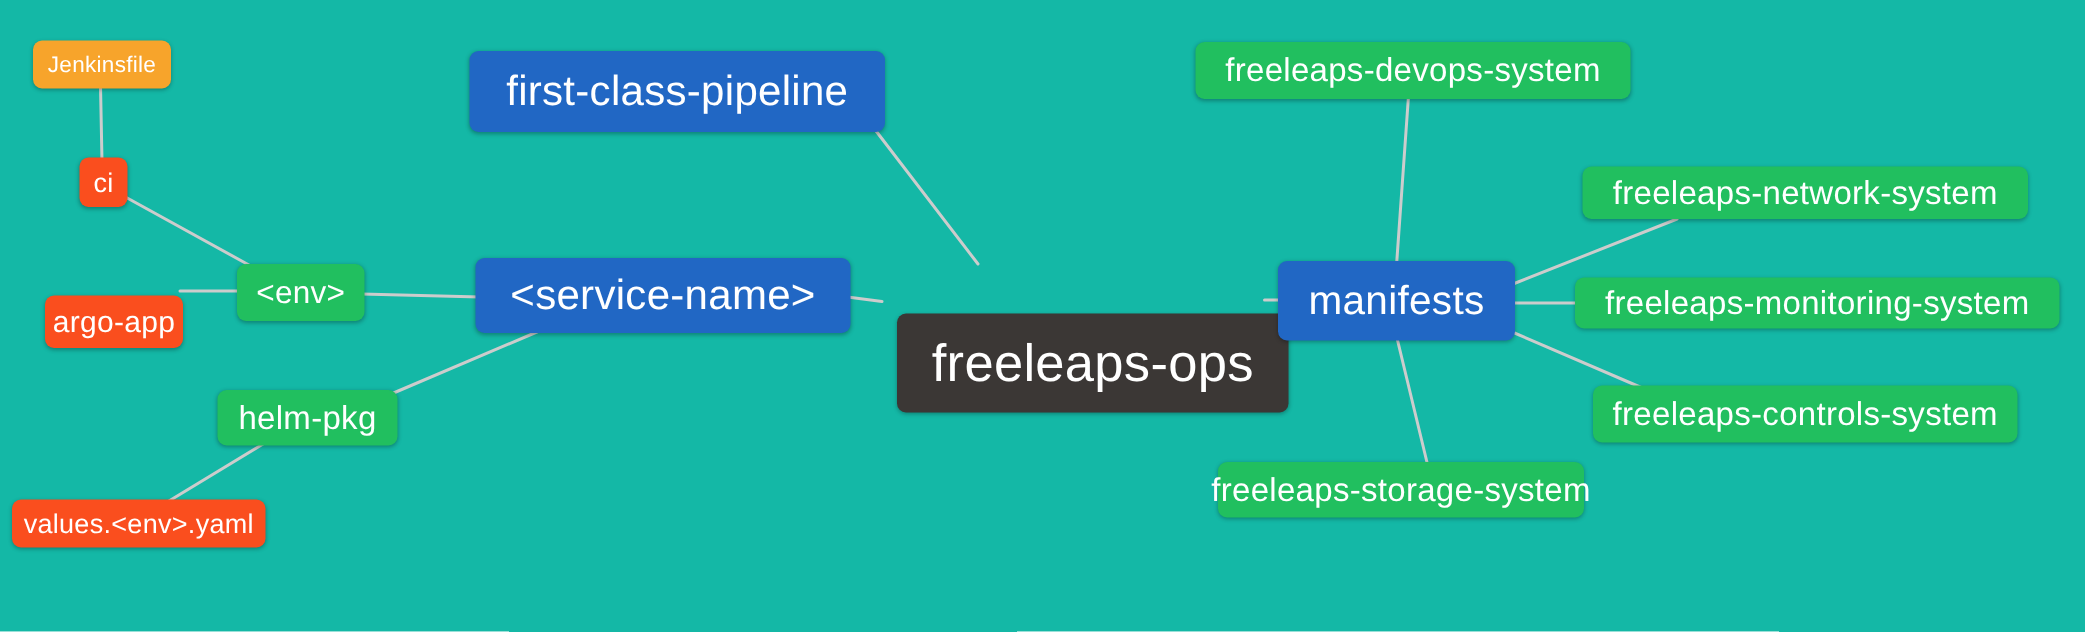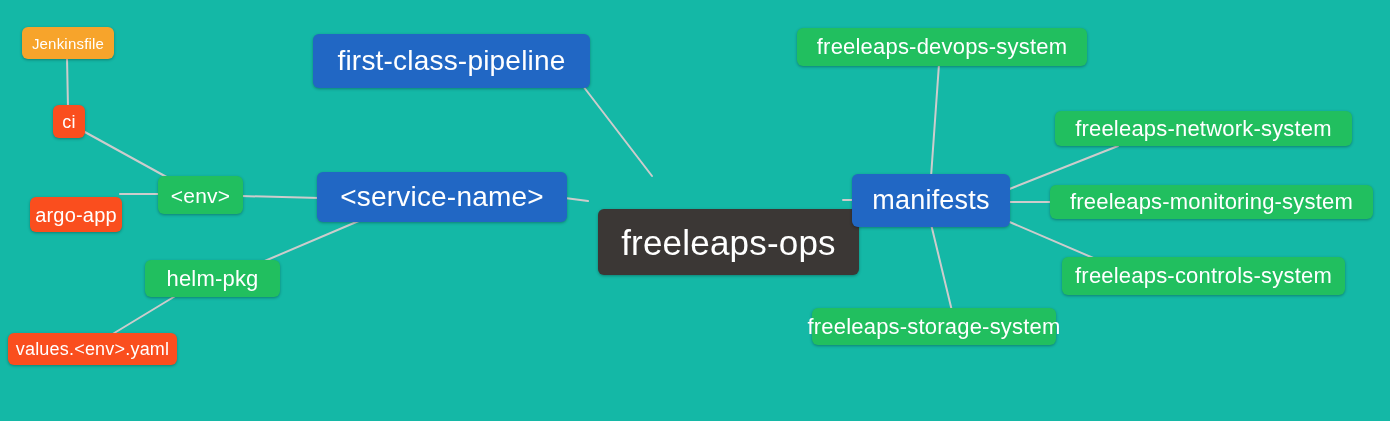--- a/index.html
+++ b/index.html
@@ -72,7 +72,7 @@
     <div class="node" style="left: 158px; top: 176px; width: 85px; height: 38px; font-size: 21px; background: rgb(33, 191, 95);">
       <span>&lt;env&gt;</span>
     </div>
-    <div class="node" style="left: 145px; top: 260px; width: 135px; height: 37px; font-size: 22px; background: rgb(33, 191, 95);">
+    <div class="node" style="left: 145px; top: 260px; width: 120px; height: 37px; font-size: 22px; background: rgb(33, 191, 95);">
       <span>helm-pkg</span>
     </div>
     <div class="node" style="left: 8px; top: 333px; width: 169px; height: 32px; font-size: 18px; background: rgb(250, 78, 30);">

